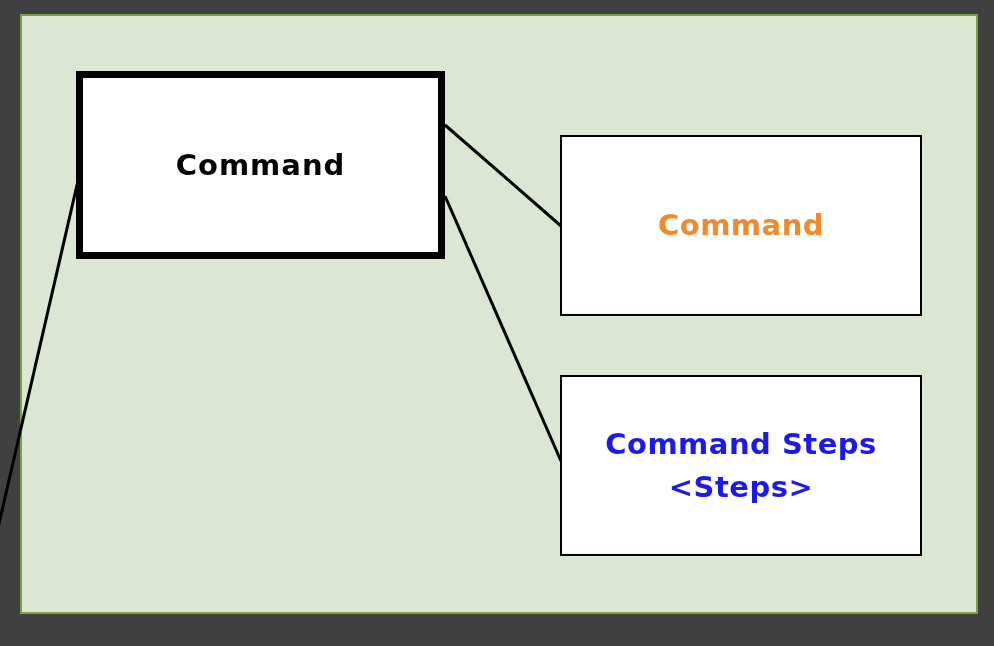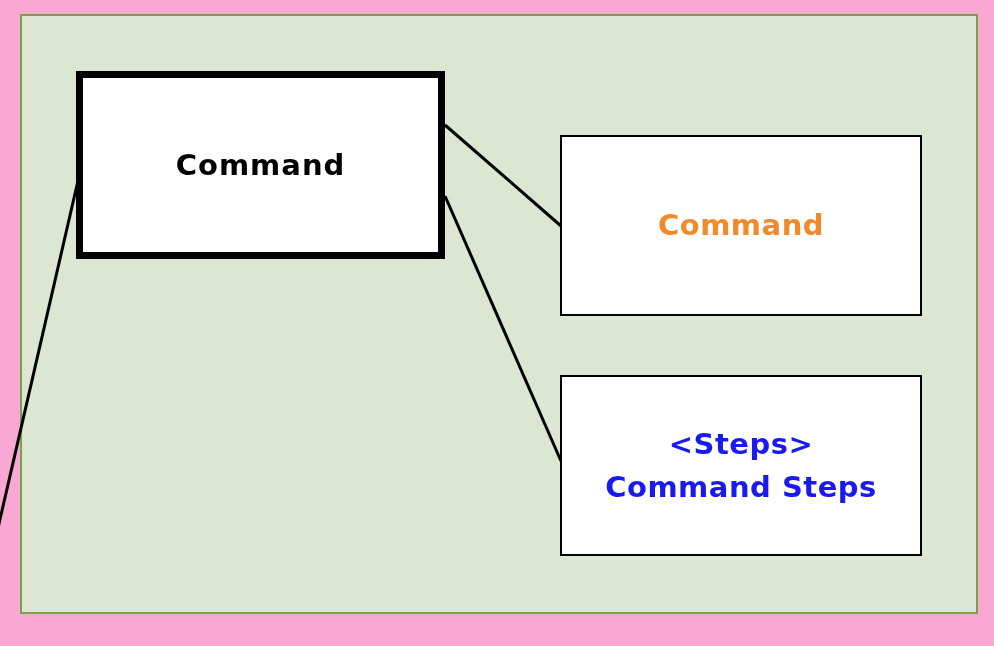--- a/index.html
+++ b/index.html
@@ -12,7 +12,7 @@
     position: relative;
     width: 994px;
     height: 646px;
-    background: #f9a8d4;
+    background: #404040;
     overflow: hidden;
   }
   .panel {

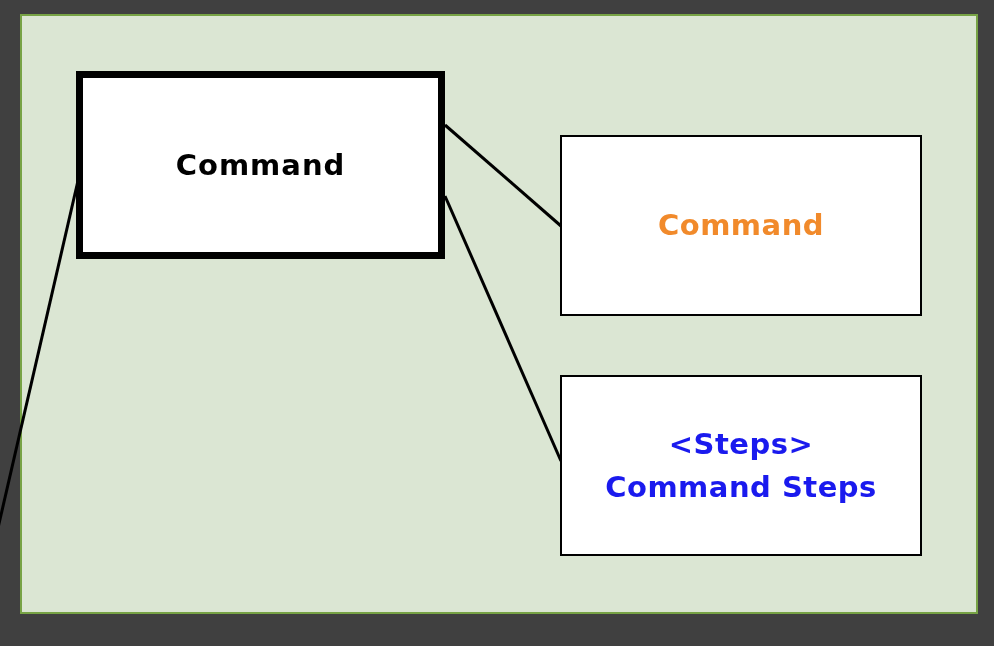--- a/index.html
+++ b/index.html
@@ -102,8 +102,8 @@
 
   <div class="node node-steps">
     <div class="two-line" style="color: rgb(26, 26, 238);">
+      <div>Command Steps</div>
       <div>&lt;Steps&gt;</div>
-      <div>Command Steps</div>
     </div>
   </div>
 

